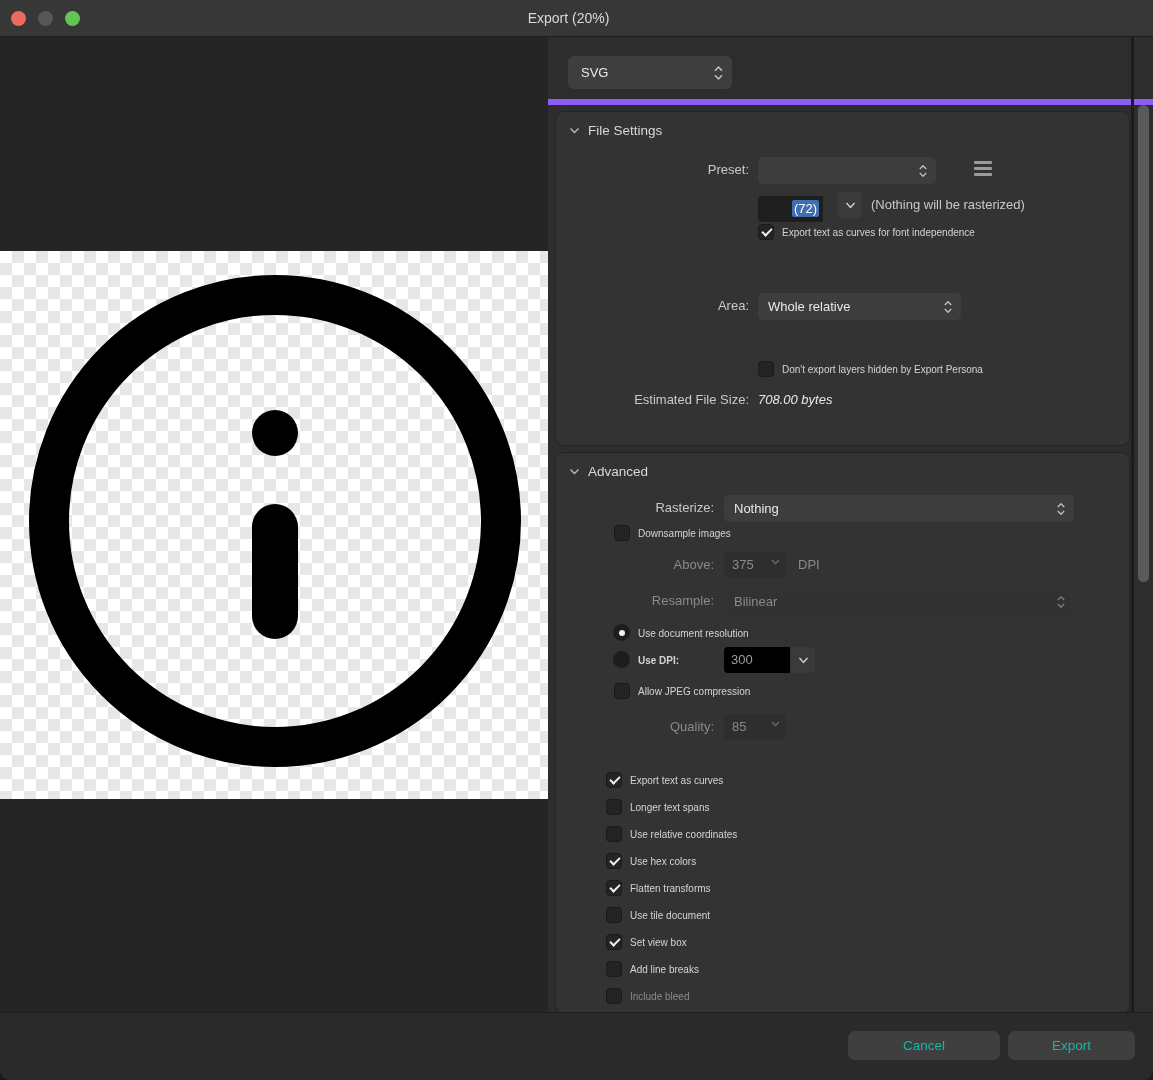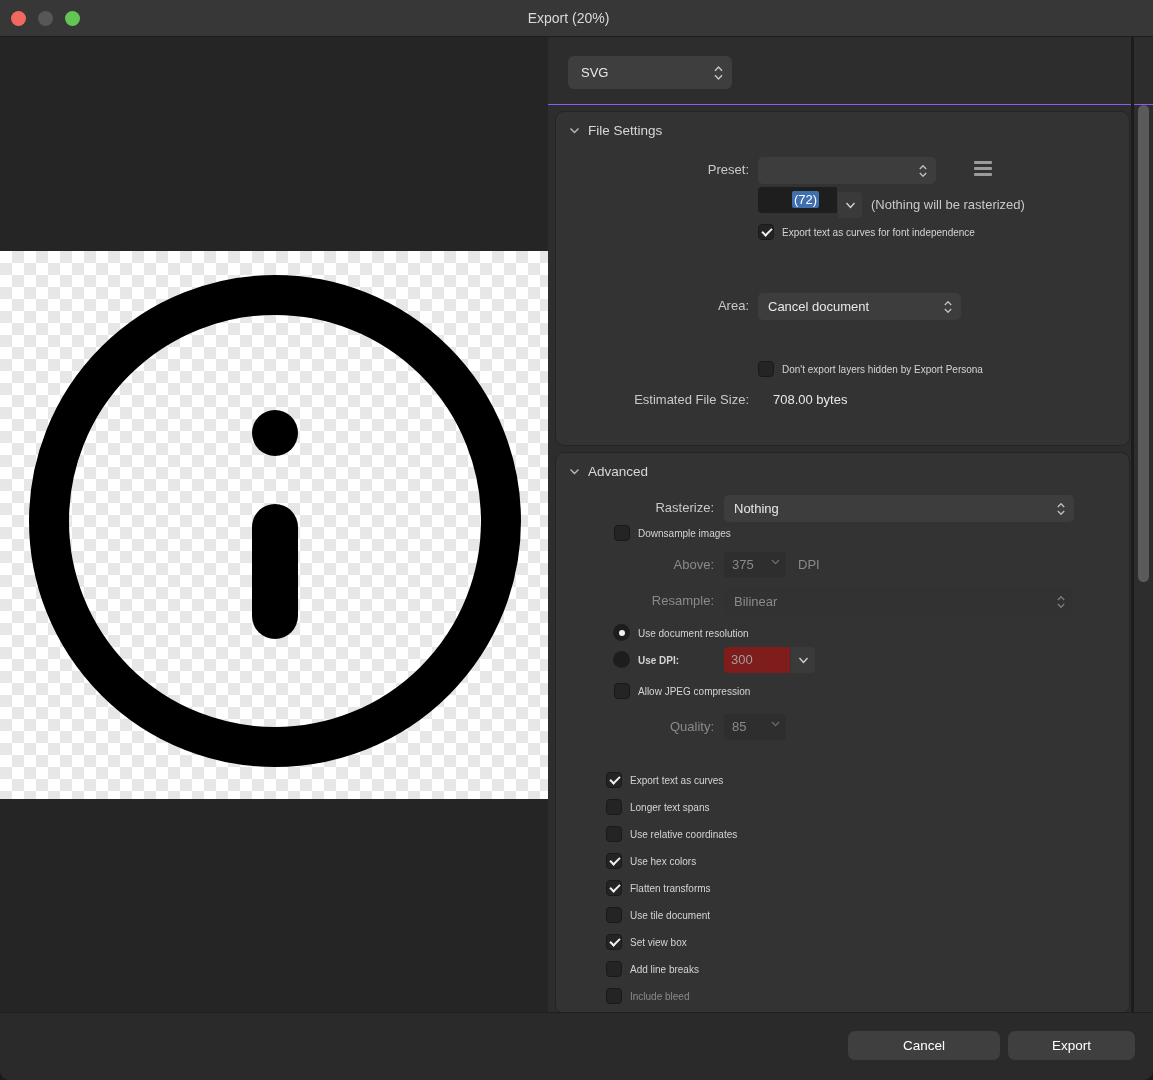--- a/index.html
+++ b/index.html
@@ -31,7 +31,7 @@
   
   .settings { position:absolute; left:548px; top:37px; width:605px; height:975px; background:#2d2d2d; }
   .format-strip { position:absolute; left:0; top:0; width:605px; height:68px;
-                  border-bottom:1px solid #8b5cf6; background:#2d2d2d; }
+                  border-bottom:6px solid #8b5cf6; background:#2d2d2d; }
   .format-select { position:absolute; left:20px; top:19px; width:164px; height:33px;
                    background:#3e3e3e; border-radius:6px; color:#e8e8e8; font-size:13px;
                    line-height:33px; padding-left:13px; cursor:default; }

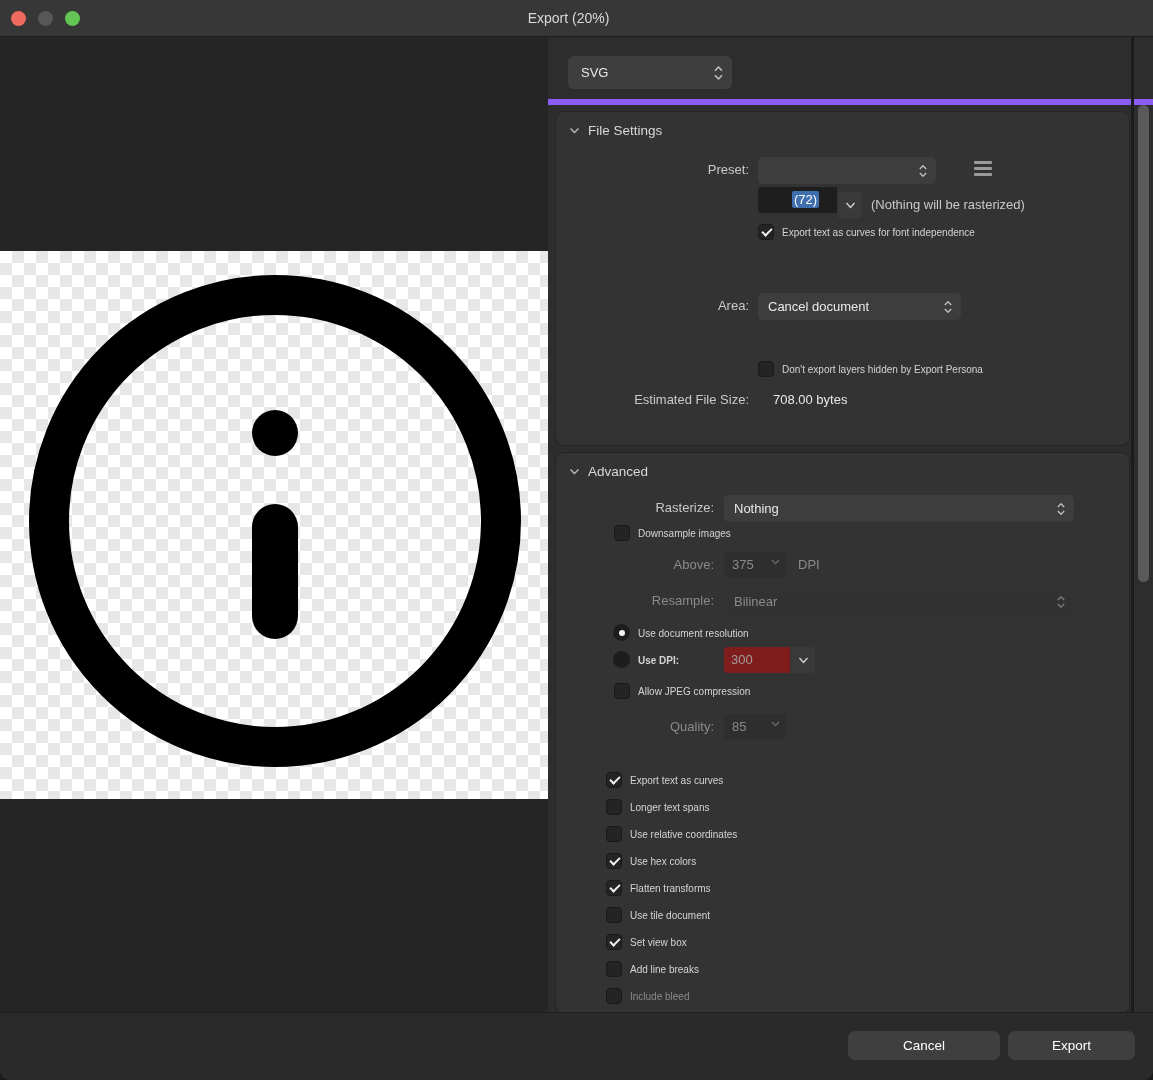--- a/index.html
+++ b/index.html
@@ -80,7 +80,7 @@
   .fs-menu-icon  { position:absolute; left:418px; top:49px; width:18px; height:18px; }
   .fs-menu-icon span { display:block; height:3px; background:#9b9b9b; margin-bottom:3px; border-radius:1px; }
   .fs-dpi-lbl   { left:0; top:80px; width:193px; }
-  .fs-dpi-field { left:202px; top:75px; width:79px; background:#1e1e1e; color:#e8e8e8;padding-left:34px; }
+  .fs-dpi-field { left:202px; top:84px; width:65px; background:#1e1e1e; color:#e8e8e8;padding-left:34px; }
   .fs-dpi-btn   { left:282px; top:80px; }
   .fs-dpi-note  { position:absolute; left:315px; top:80px; font-size:13px; color:#c9c9c9; line-height:26px; }
   .fs-curves-cb  { left:202px; top:112px; }

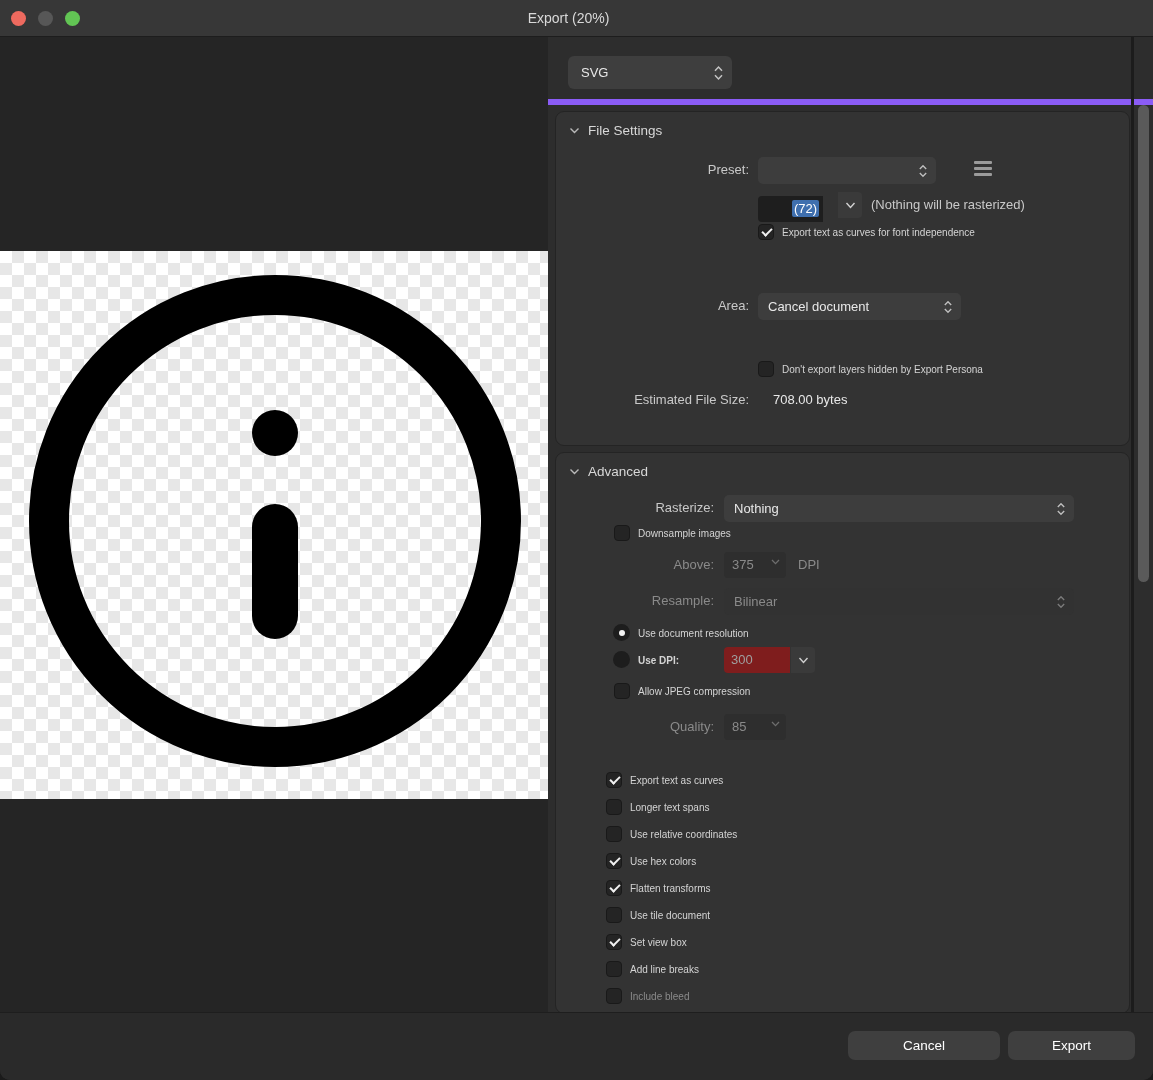--- a/index.html
+++ b/index.html
@@ -213,7 +213,7 @@
 
       <div class="lbl fs-area-lbl">Area:</div>
       <div class="dropdown fs-area-dd">
-        <span>Cancel document</span>
+        <span>Whole relative</span>
         <span class="updown">
           <svg class="chev" width="10" height="15" viewBox="0 0 10 15">
               <path d="M1.8 5.4 5 2.2 8.2 5.4" fill="none" stroke="#bdbdbd" stroke-width="1.4"></path>

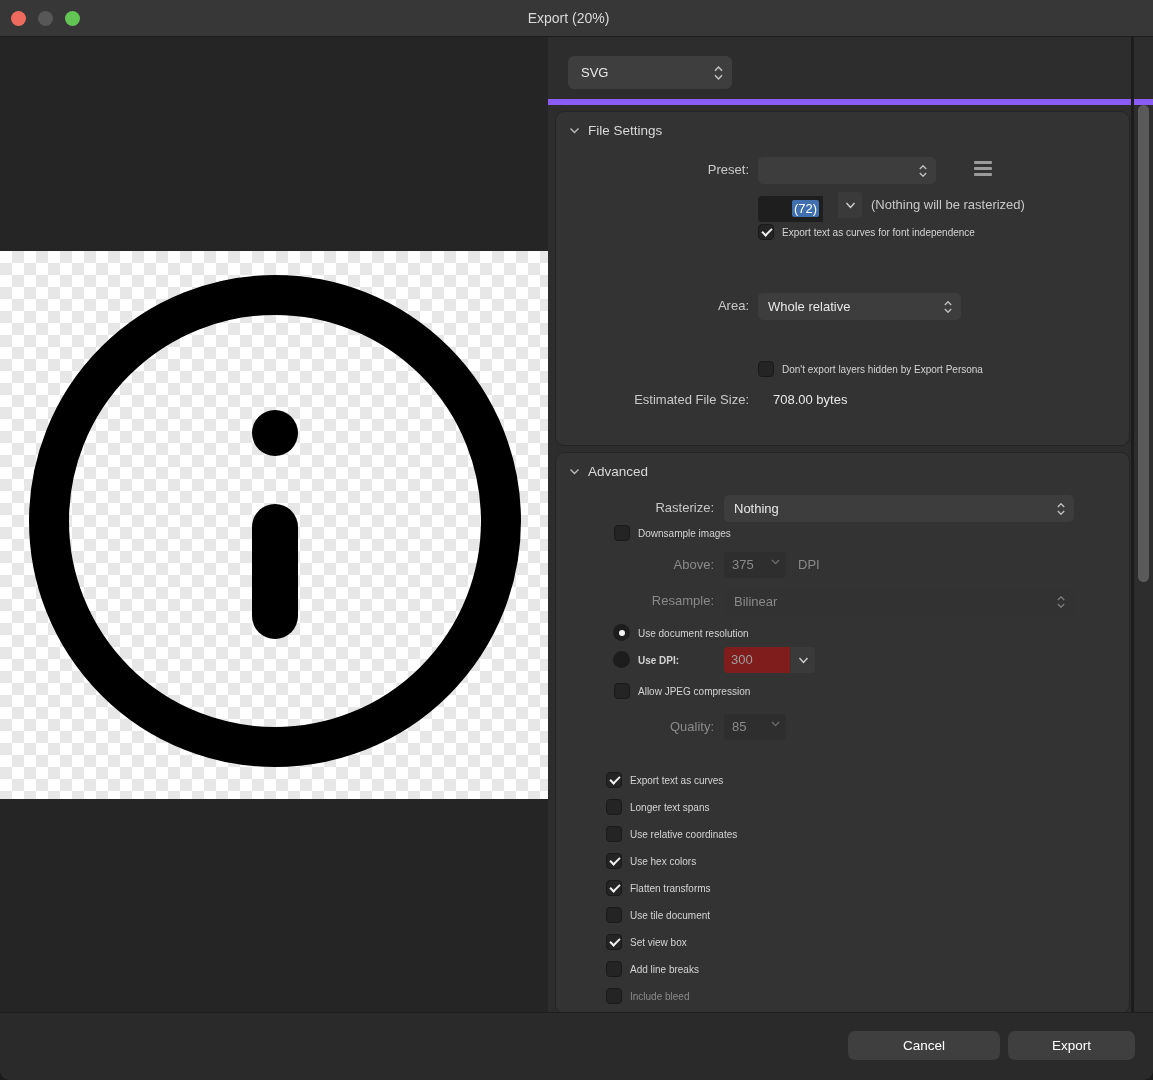--- a/index.html
+++ b/index.html
@@ -90,7 +90,7 @@
   .fs-hidden-cb  { left:202px; top:249px; }
   .fs-hidden-lbl { left:226px; top:249px; }
   .fs-est-lbl { left:0; top:275px; width:193px; }
-  .fs-est-val { position:absolute; left:217px; top:275px; line-height:26px; }
+  .fs-est-val { position:absolute; left:202px; top:275px; line-height:26px;font-style:italic; }
 
   
   .ad-rast-lbl { left:0; top:42px; width:158px; }

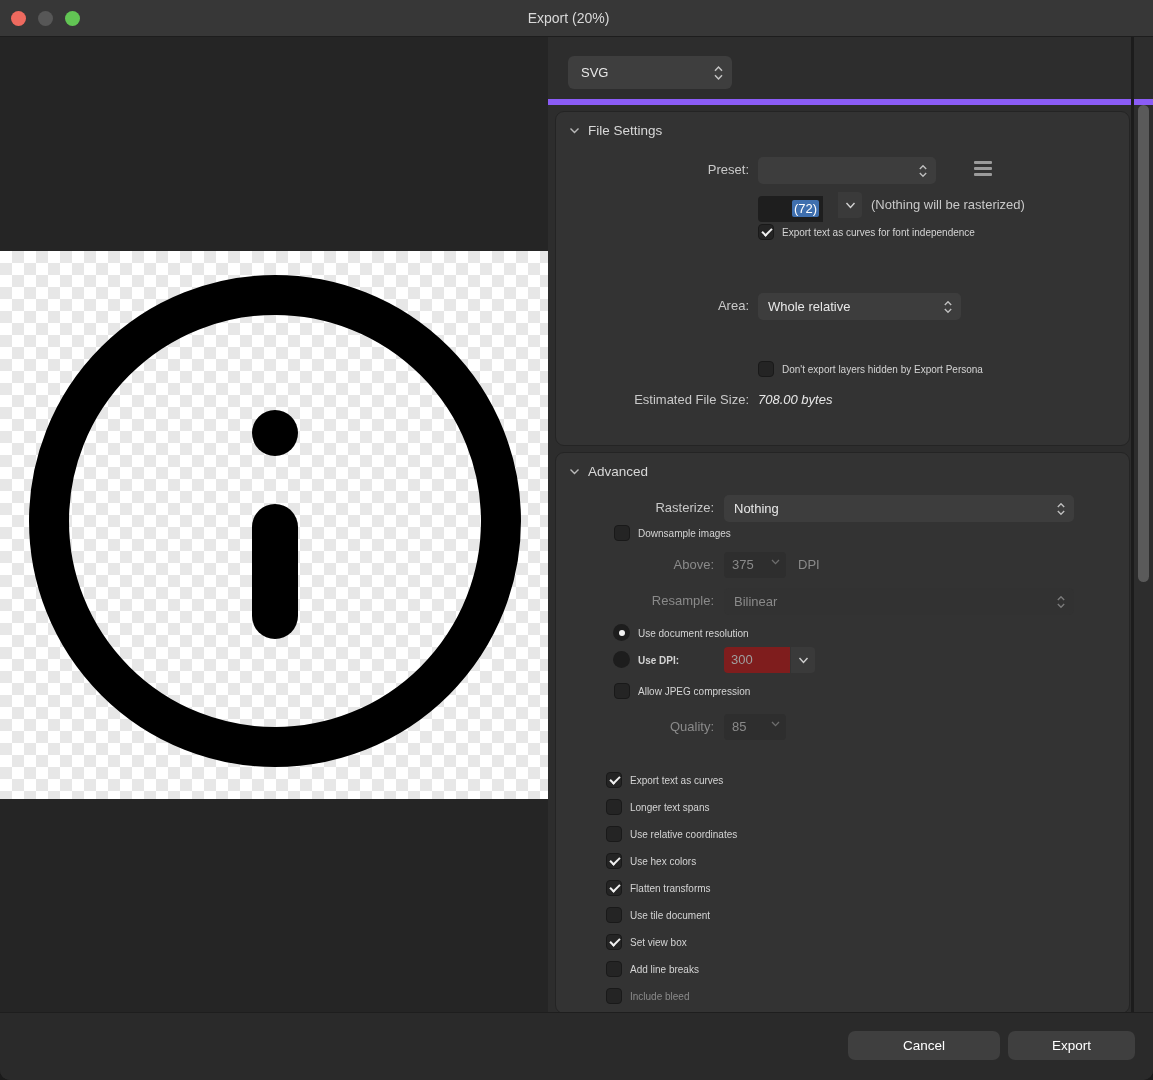--- a/index.html
+++ b/index.html
@@ -106,7 +106,7 @@
   .ad-docres-lbl   { left:82px; top:172px; }
   .ad-usedpi-radio { left:57px; top:198px; }
   .ad-usedpi-lbl   { left:82px; top:199px; font-weight:bold; }
-  .ad-usedpi-field { left:168px; top:194px; width:66px; background:#7f1d1d; color:#9f9f9f; }
+  .ad-usedpi-field { left:168px; top:194px; width:66px; background:#000000; color:#9f9f9f; }
   .ad-usedpi-btn   { left:235px; top:194px; }
   .ad-jpeg-cb  { left:58px; top:230px; }
   .ad-jpeg-lbl { left:82px; top:230px; }

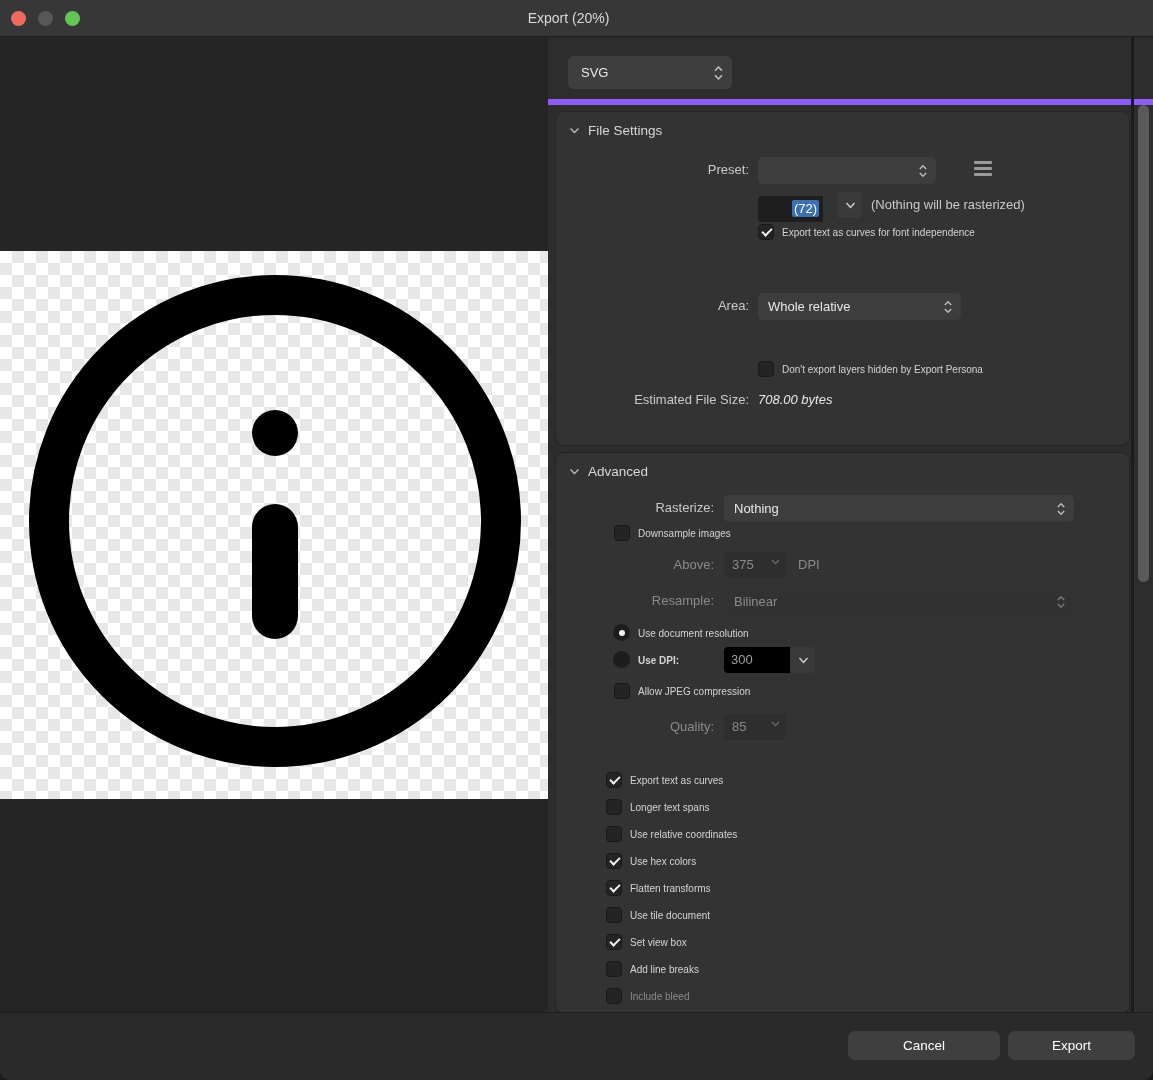--- a/index.html
+++ b/index.html
@@ -129,7 +129,7 @@
   .footer { position:absolute; left:0; top:1012px; width:1153px; height:68px;
             background:#2a2a2a; border-top:1px solid #1e1e1e; }
   .btn { position:absolute; top:18px; height:29px; background:#3f3f3f; border:none;
-         border-radius:7px; color:#ffffff; font-size:13.5px; font-family:"Liberation Sans",sans-serif;
+         border-radius:7px; color:#14b8a6; font-size:13.5px; font-family:"Liberation Sans",sans-serif;
          cursor:default; }
   .btn.cancel { left:848px; width:152px; }
   .btn.export { left:1008px; width:127px; }

